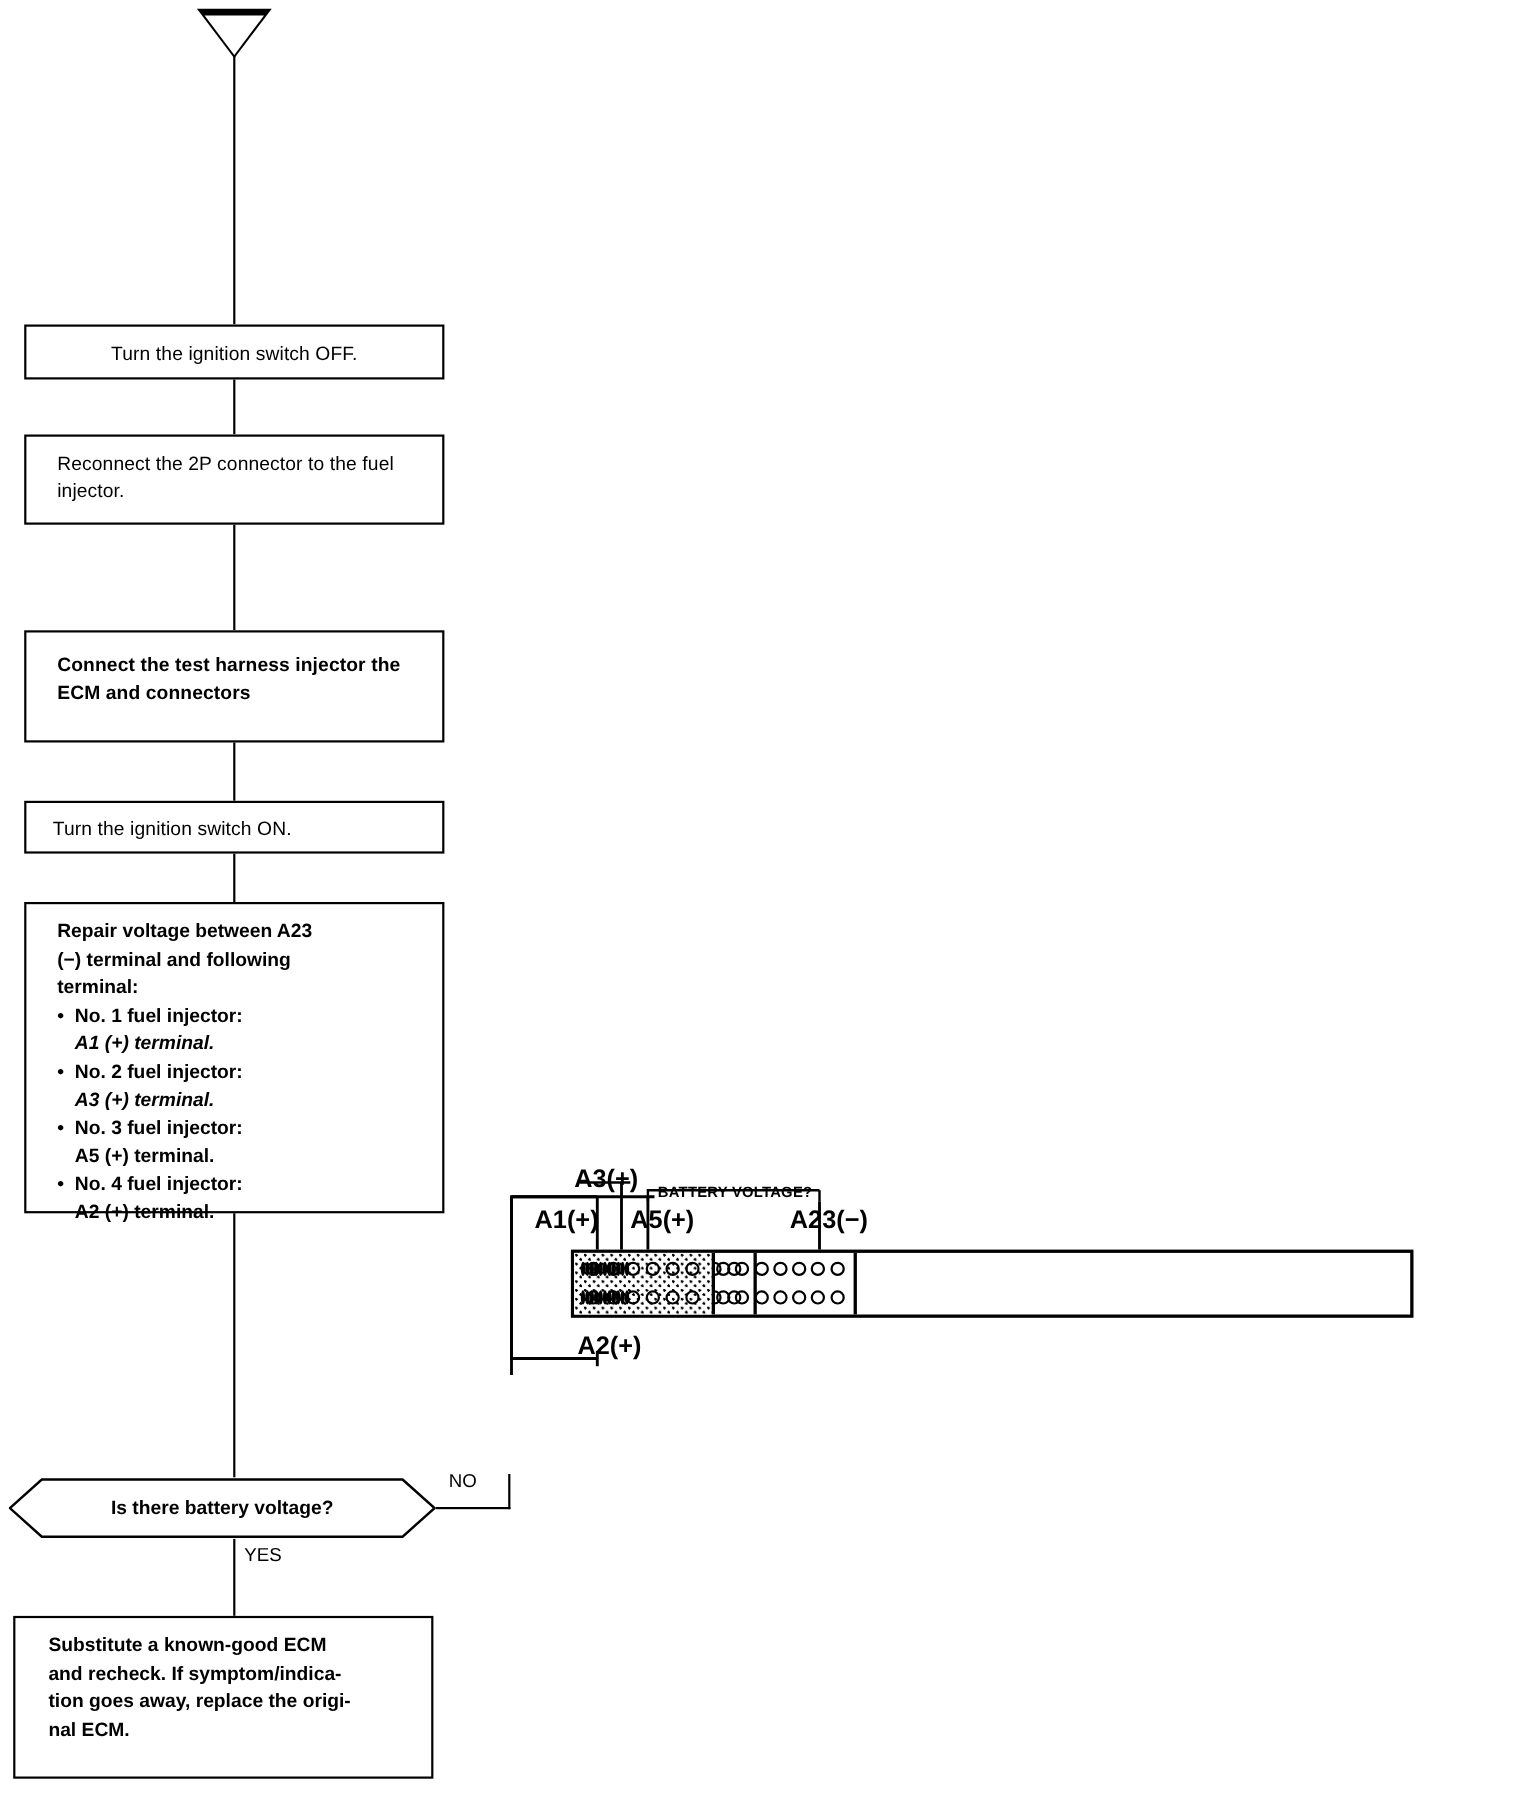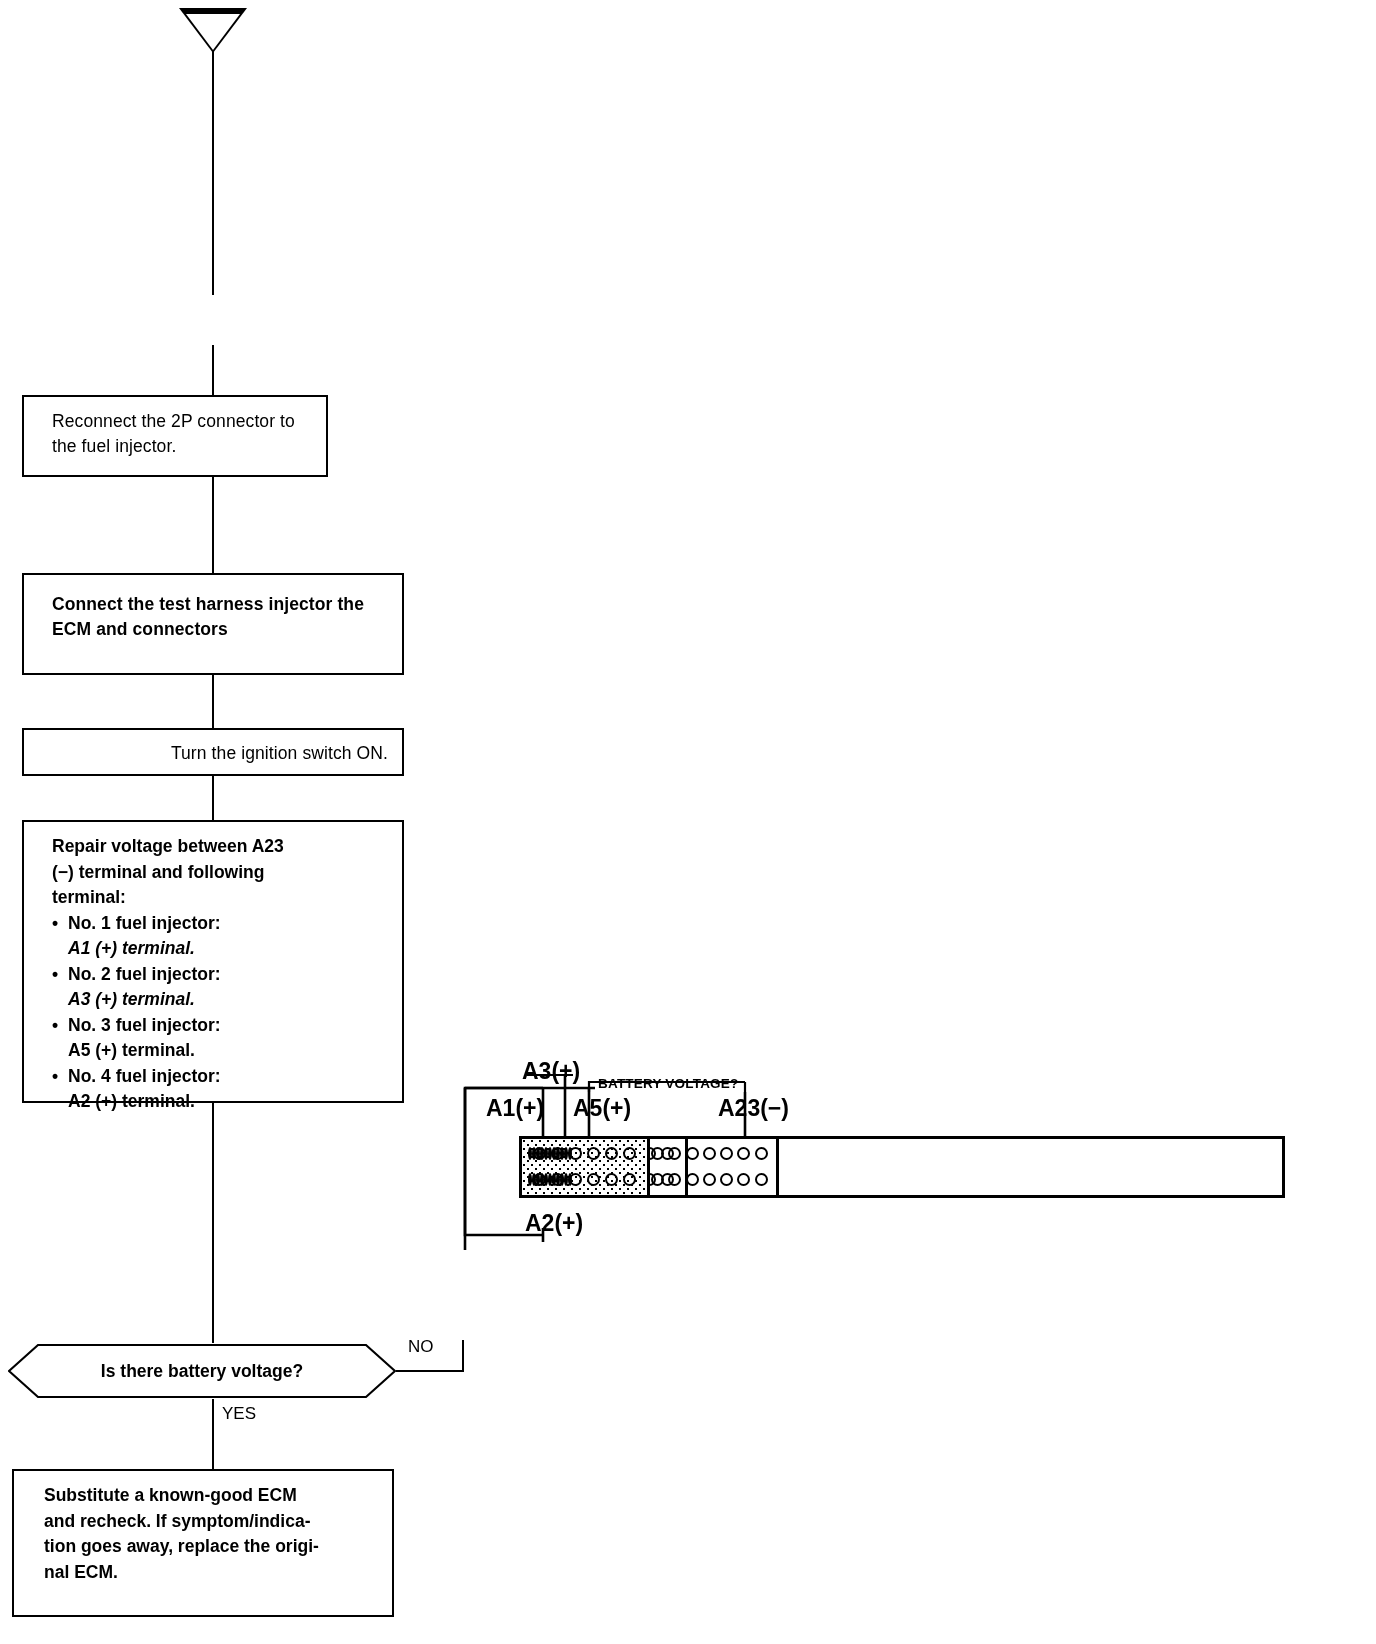--- a/index.html
+++ b/index.html
@@ -85,6 +85,9 @@
   </div>
   <div class="vline" style="left:212px;top:50px;height:245px;"></div>
 
+  <div class="box light" style="left:22px;top:295px;width:382px;height:50px;">
+    <div class="txt" style="left:0;right:0;top:12px;text-align:center;">Turn the ignition switch OFF.</div>
+  </div>
   <div class="vline" style="left:212px;top:345px;height:50px;"></div>
 
   <div class="box light" style="left:22px;top:395px;width:306px;height:82px;">

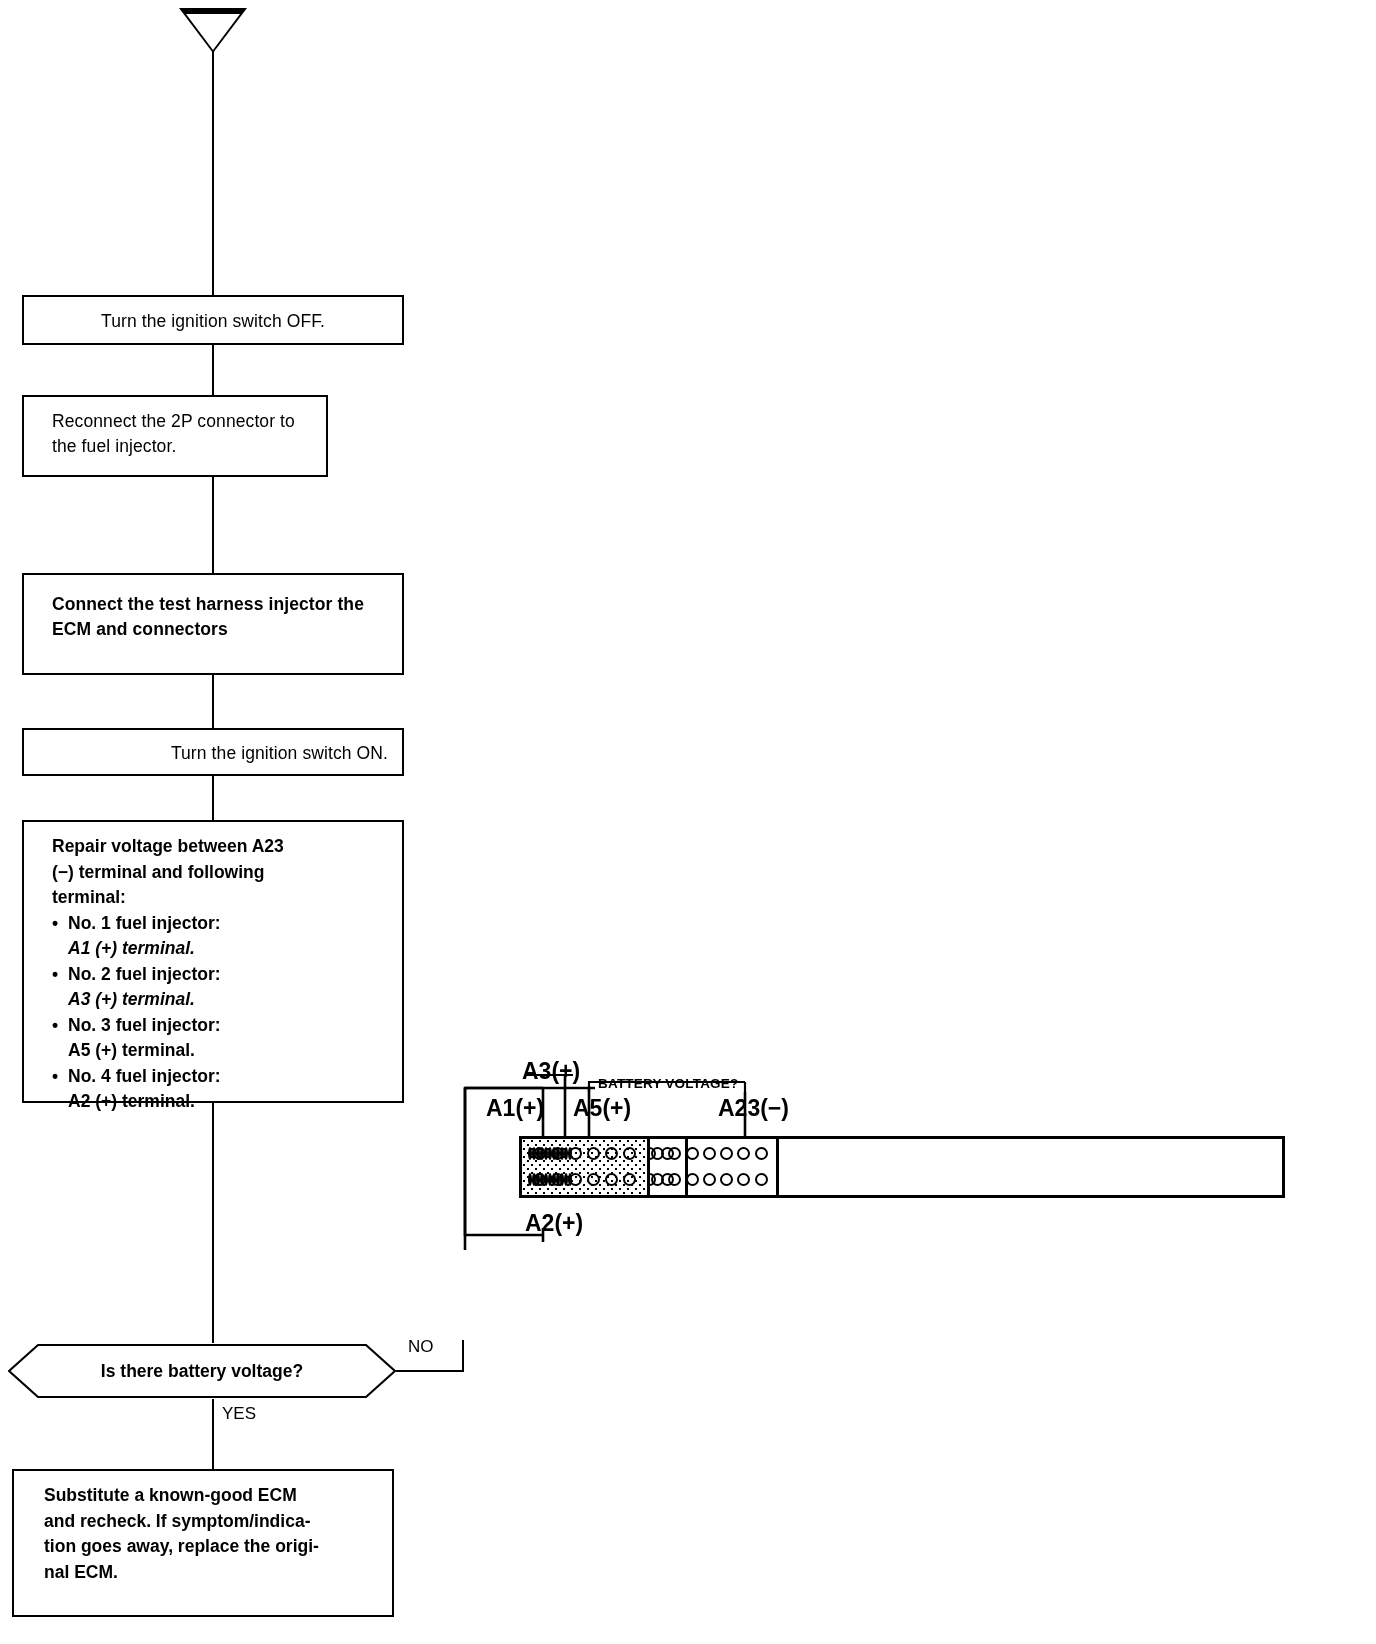--- a/index.html
+++ b/index.html
@@ -90,7 +90,7 @@
   </div>
   <div class="vline" style="left:212px;top:345px;height:50px;"></div>
 
-  <div class="box light" style="left:22px;top:395px;width:306px;height:82px;">
+  <div class="box light" style="left:22px;top:395px;width:382px;height:82px;">
     <div class="txt" style="left:28px;right:14px;top:12px;">Reconnect the 2P connector to the fuel injector.</div>
   </div>
   <div class="vline" style="left:212px;top:477px;height:96px;"></div>

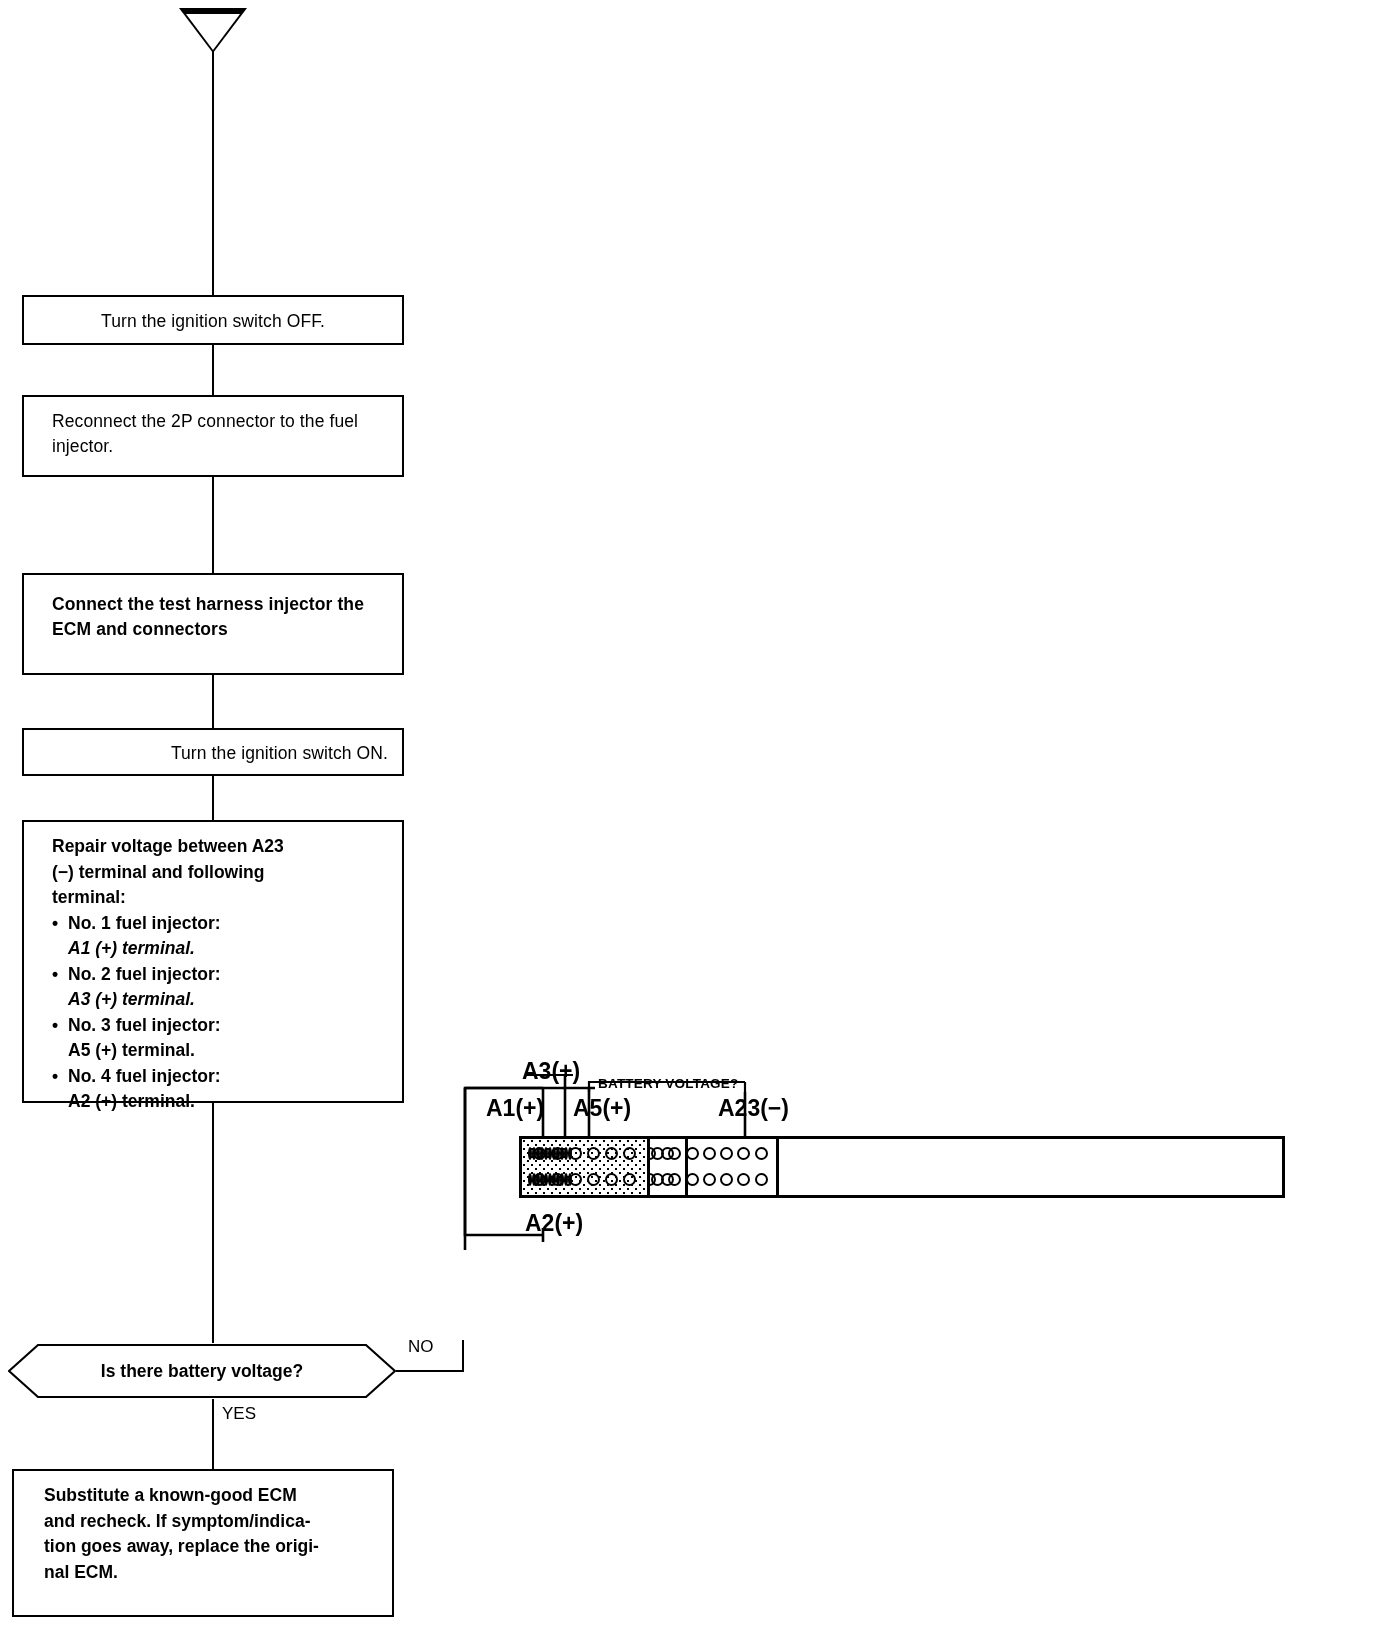--- a/index.html
+++ b/index.html
@@ -101,7 +101,7 @@
   <div class="vline" style="left:212px;top:675px;height:53px;"></div>
 
   <div class="box light" style="left:22px;top:728px;width:382px;height:48px;">
-    <div class="txt" style="left:24px;right:14px;top:11px;text-align:right;">Turn the ignition switch ON.</div>
+    <div class="txt" style="left:24px;right:14px;top:11px;">Turn the ignition switch ON.</div>
   </div>
   <div class="vline" style="left:212px;top:776px;height:44px;"></div>
 

